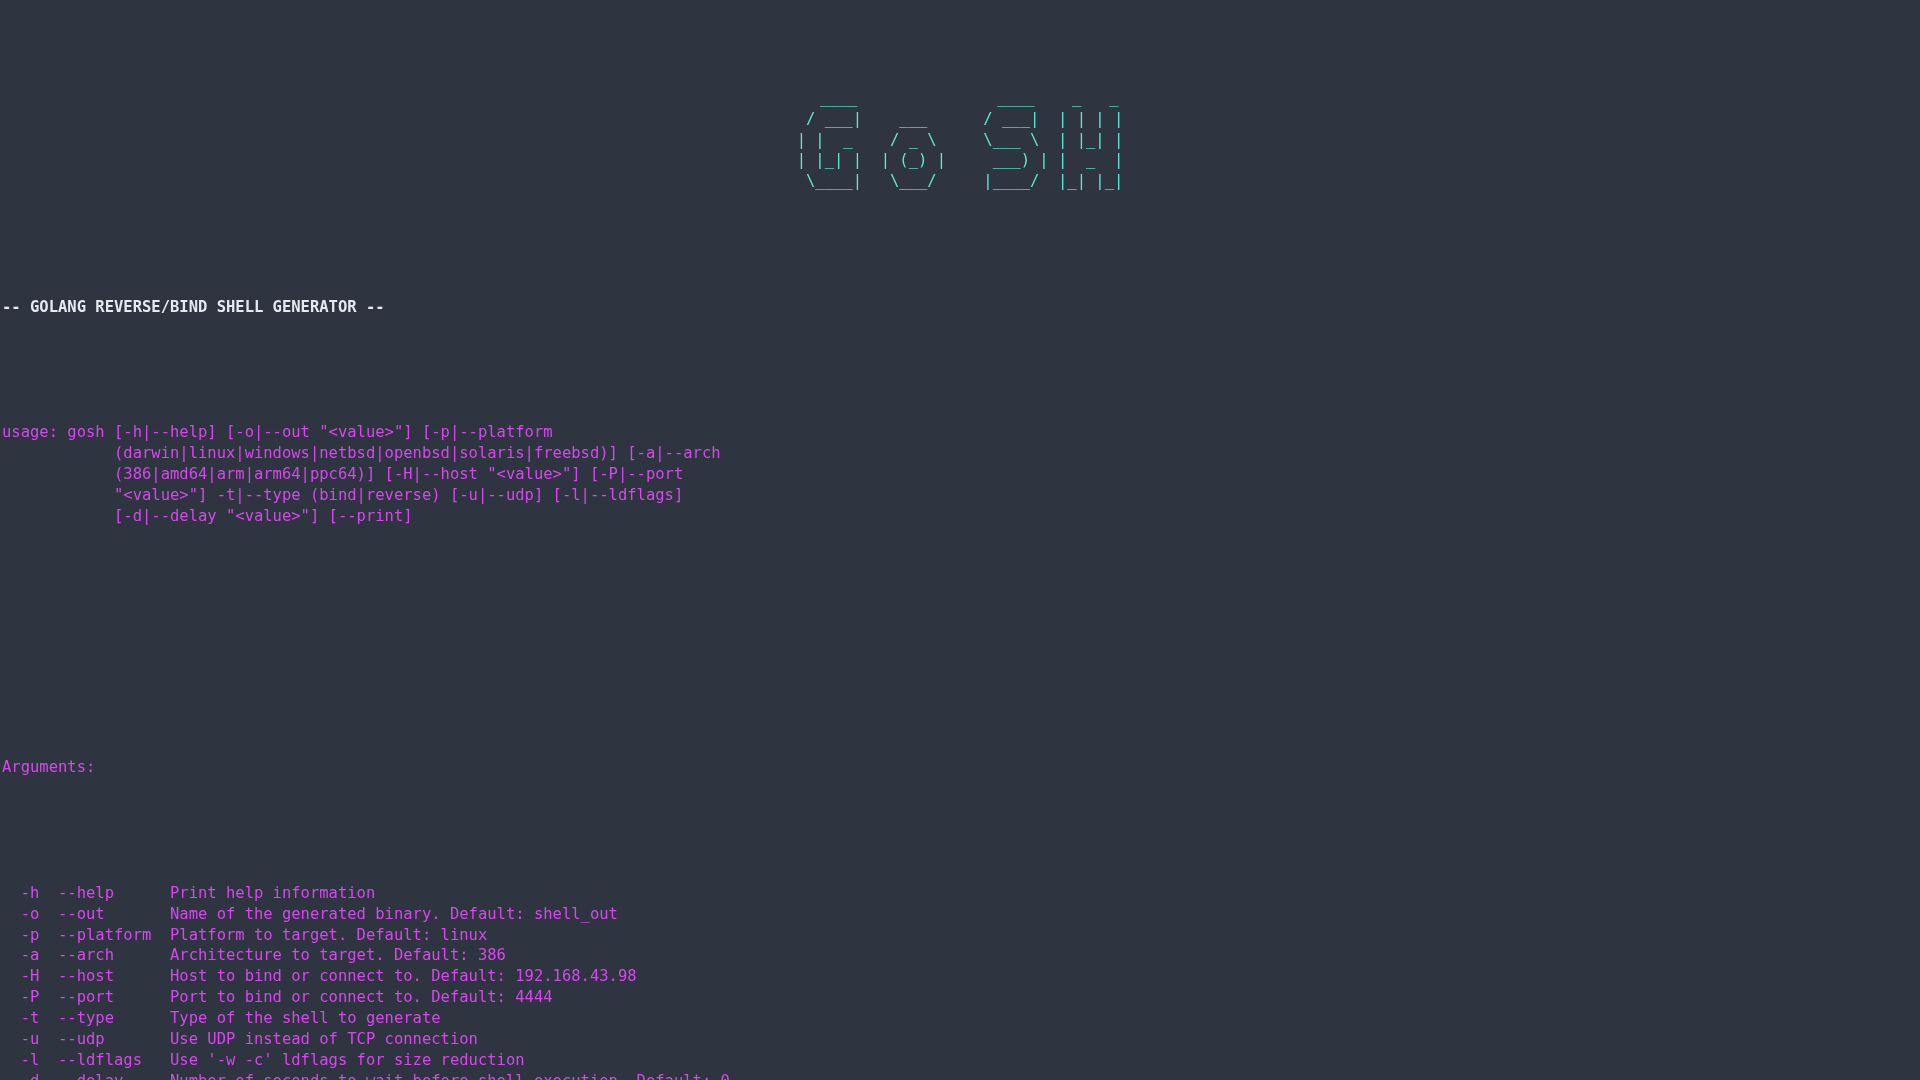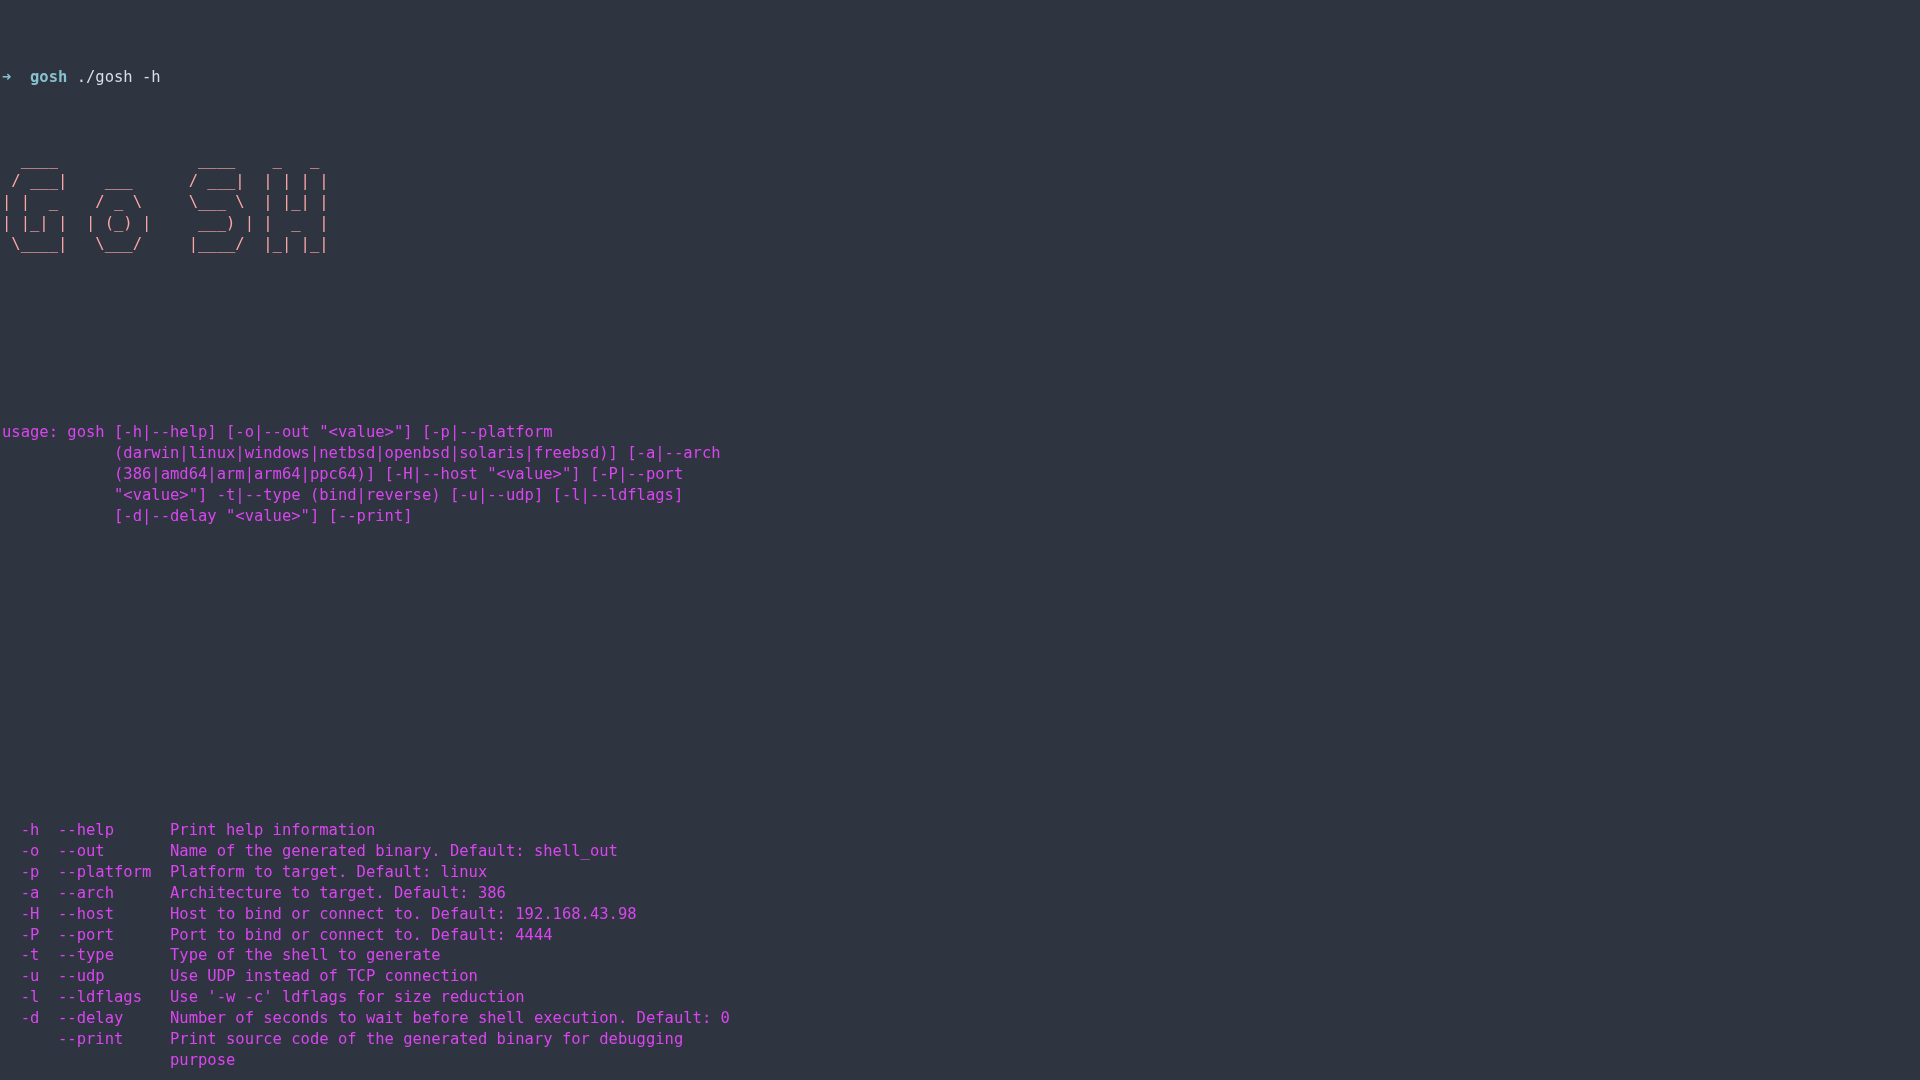--- a/index.html
+++ b/index.html
@@ -53,7 +53,6 @@
 
 <div class="terminal">
 
-  <div class="prompt-line"><span class="arrow">➜</span>  <span class="cwd">gosh</span> <span class="cmd">./gosh -h</span></div>
 
   <div class="banner">  ____               ____    _   _
  / ___|    ___      / ___|  | | | |

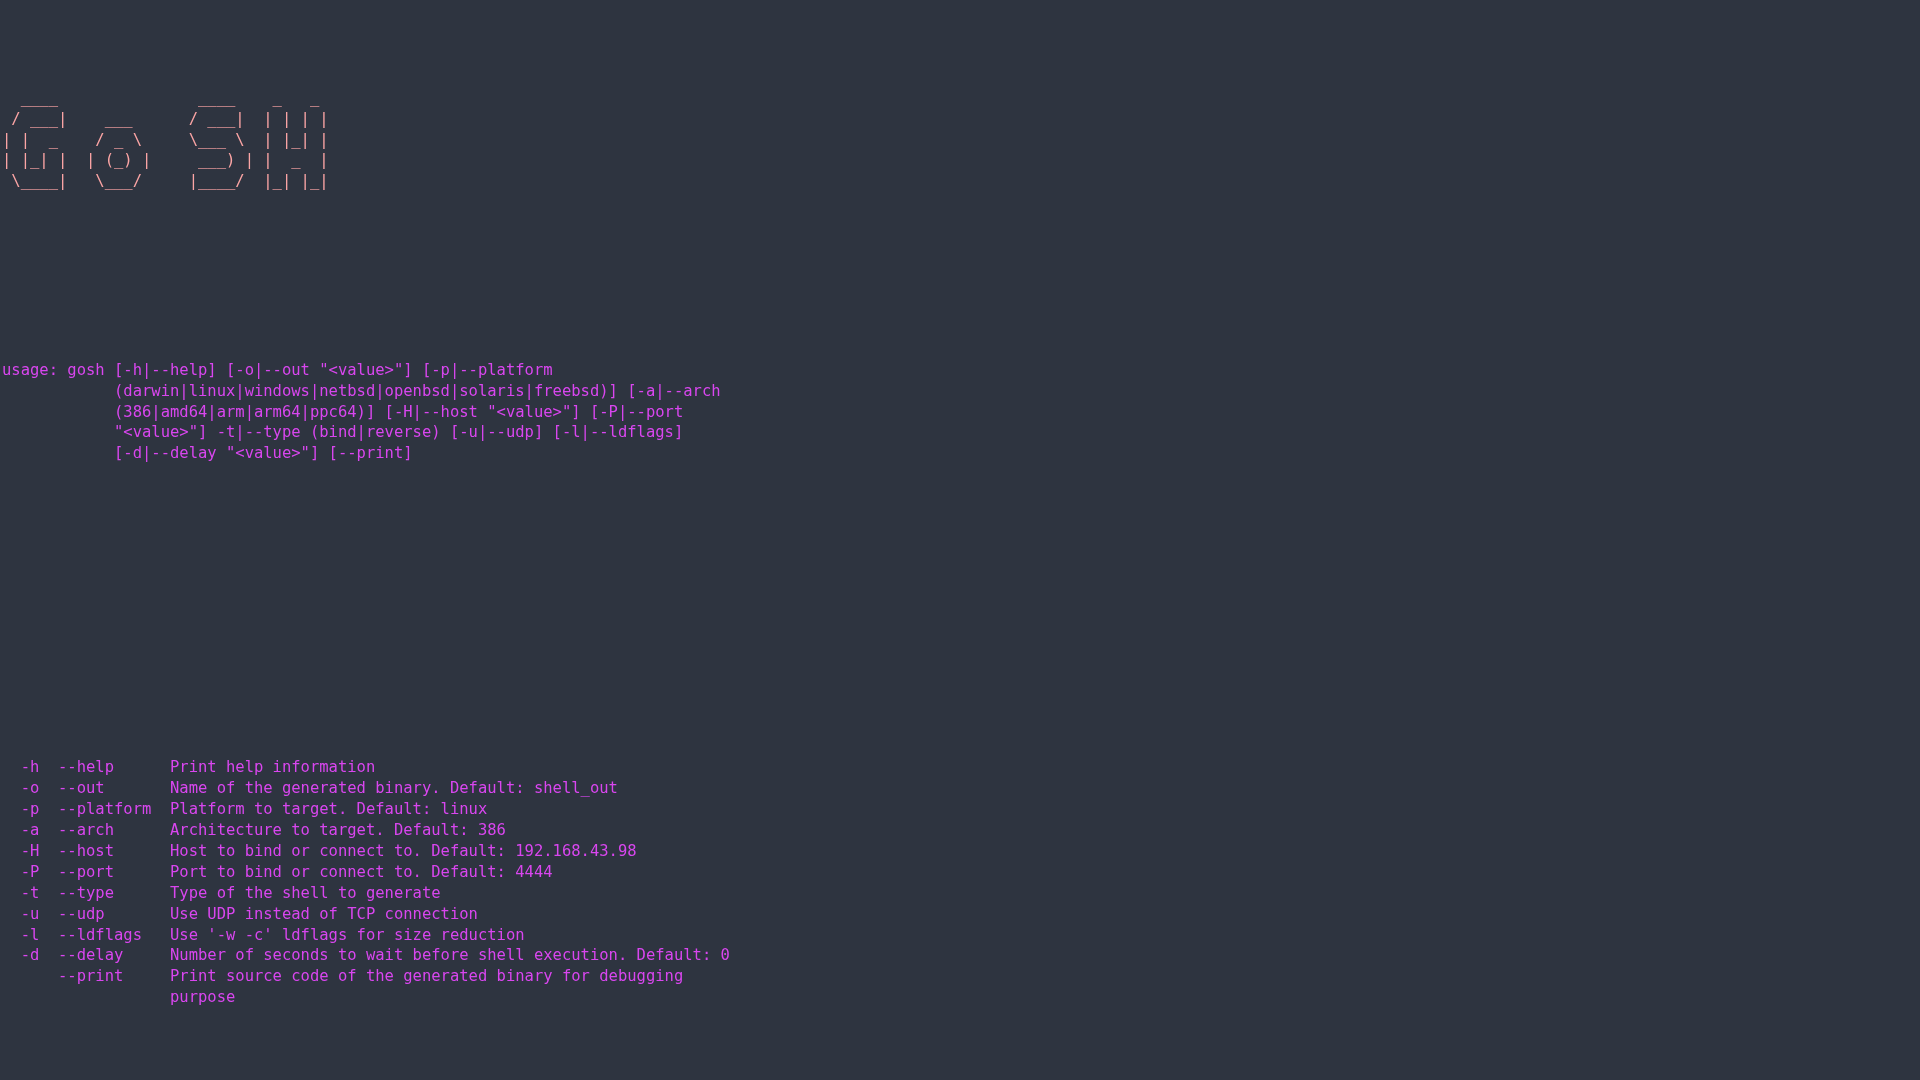--- a/index.html
+++ b/index.html
@@ -32,8 +32,9 @@
     color: #d8dee9;
   }
   .banner {
-    color: #fca5a5;
+    color: #5eead4;
     white-space: pre;
+    text-align: center;
   }
   .heading {
     color: #e5e9f0;

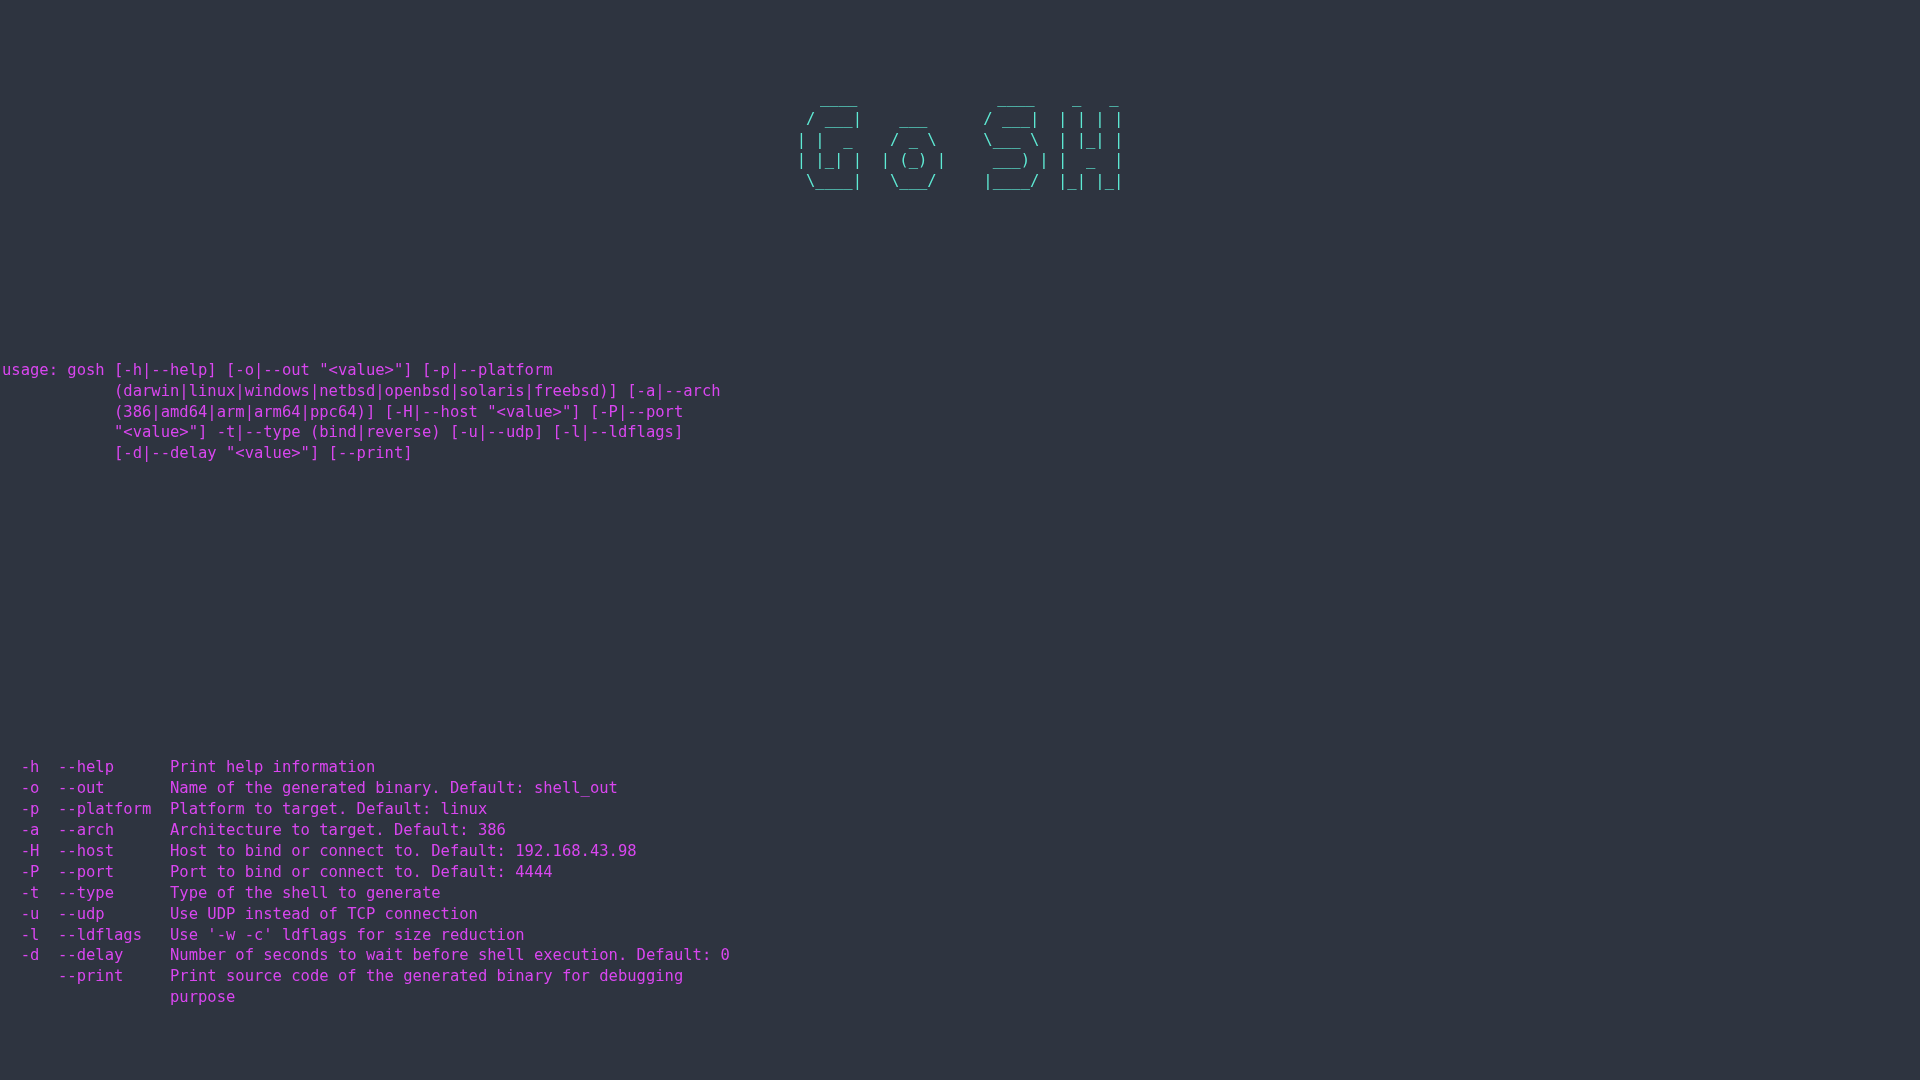--- a/index.html
+++ b/index.html
@@ -61,6 +61,7 @@
 | |_| |  | (_) |     ___) | |  _  |
  \____|   \___/     |____/  |_| |_|</div>
   <div class="body"> </div>
+  <div class="heading">-- GOLANG REVERSE/BIND SHELL GENERATOR --</div>
   <div class="body"> </div>
   <div class="body">usage: gosh [-h|--help] [-o|--out "&lt;value&gt;"] [-p|--platform
             (darwin|linux|windows|netbsd|openbsd|solaris|freebsd)] [-a|--arch

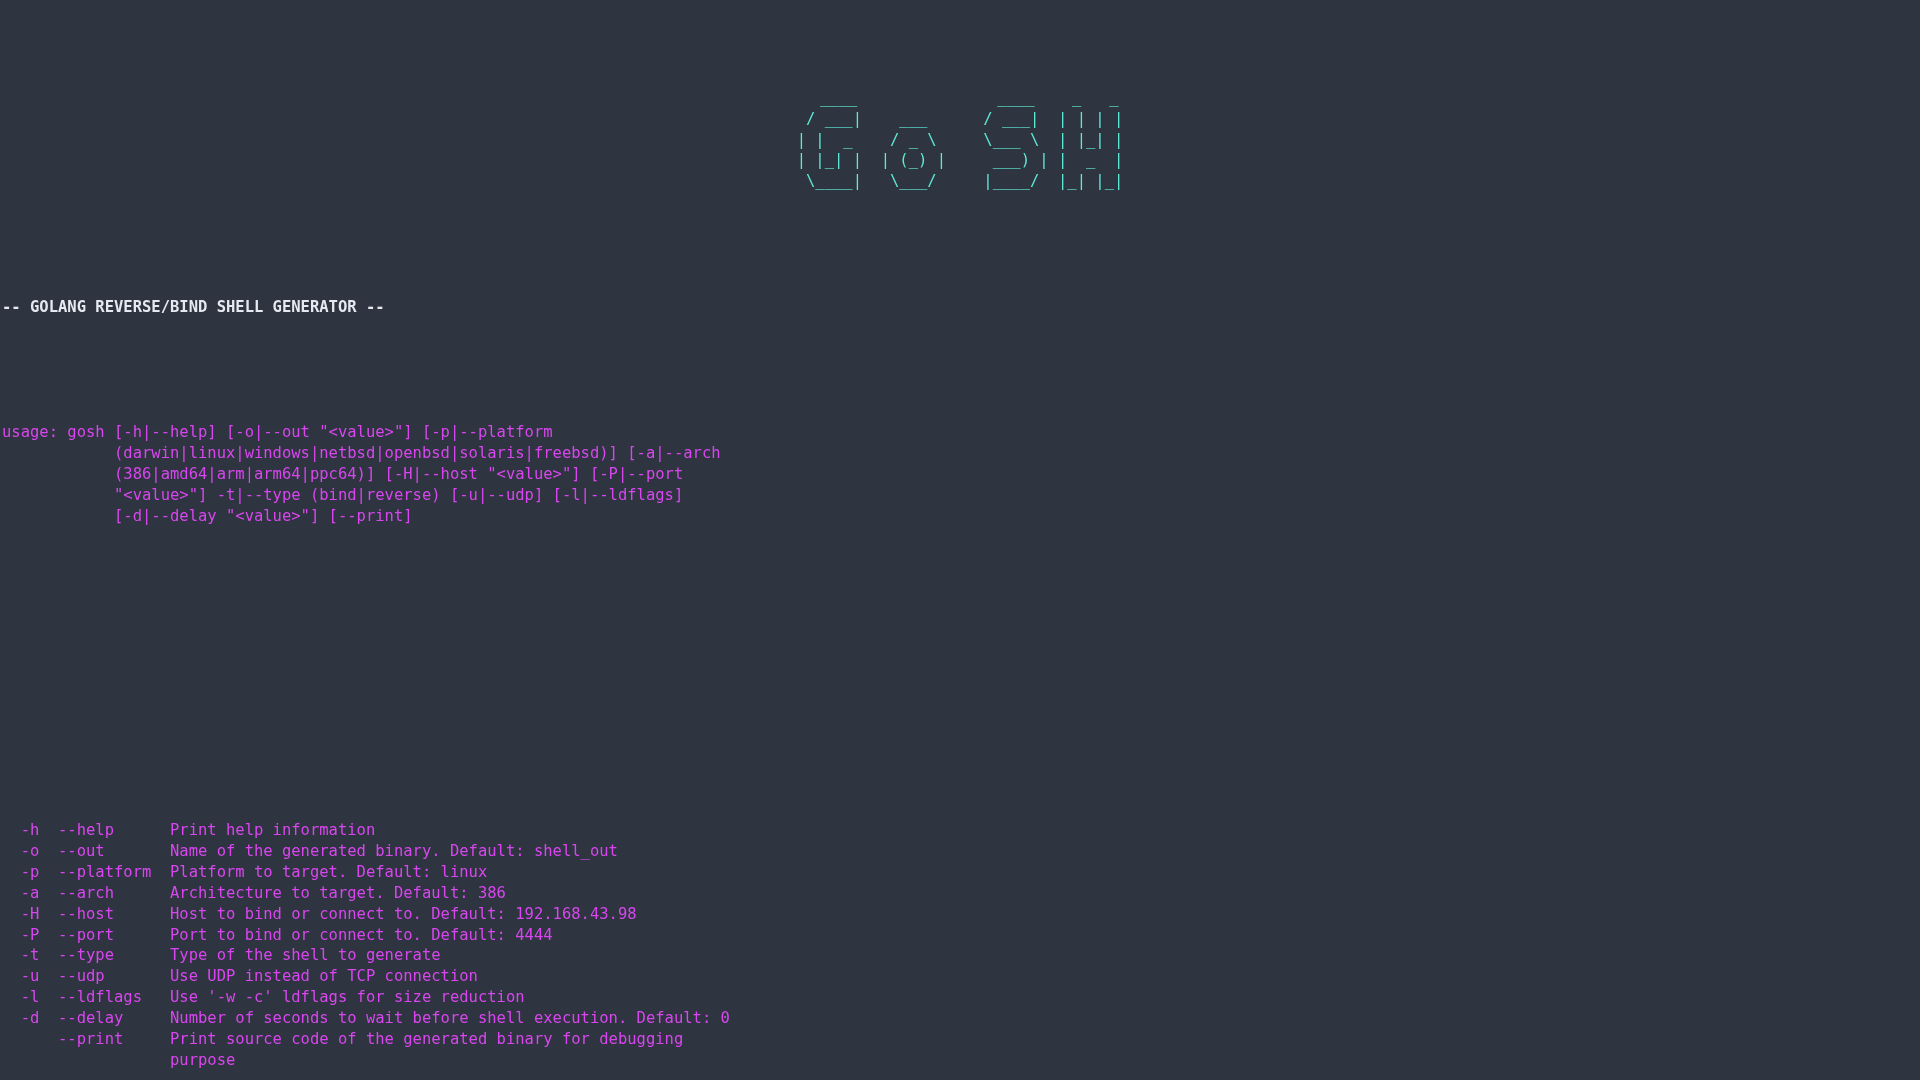--- a/index.html
+++ b/index.html
@@ -71,6 +71,7 @@
   <div class="body"> </div>
   <div class="body"> </div>
   <div class="body"> </div>
+  <div class="body">Arguments:</div>
   <div class="body"> </div>
   <div class="body" id="arguments-list">  -h  --help      Print help information
   -o  --out       Name of the generated binary. Default: shell_out

